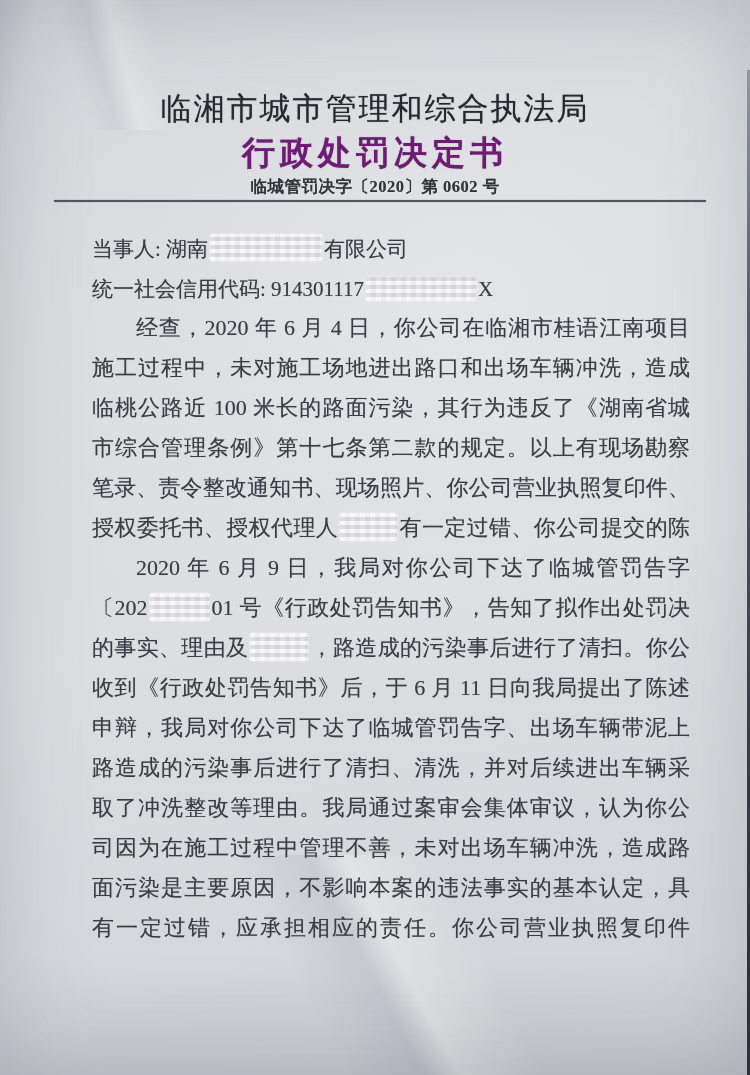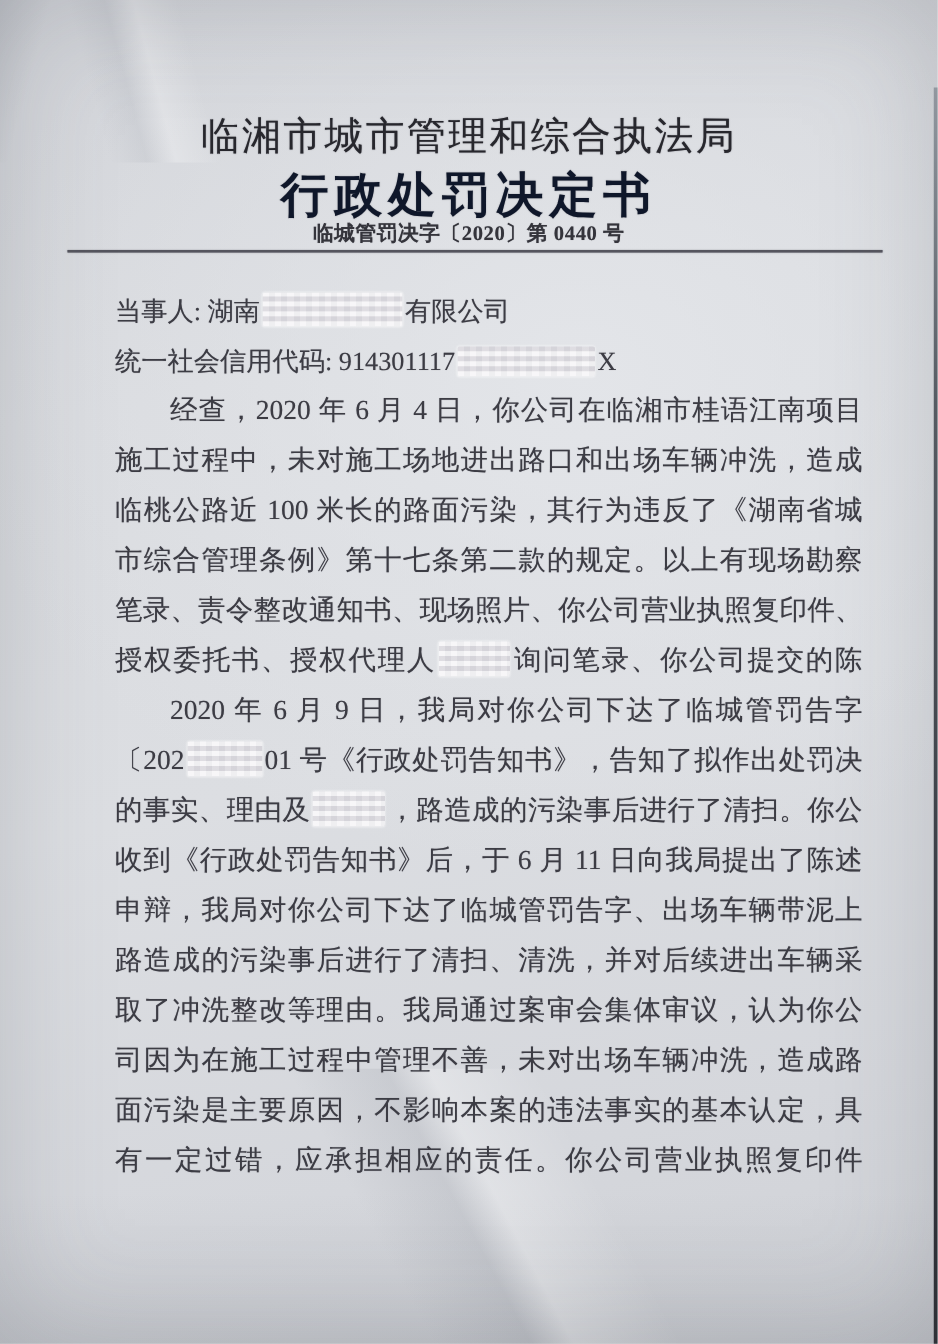--- a/index.html
+++ b/index.html
@@ -27,7 +27,7 @@
     font-size:31px;font-weight:normal;letter-spacing:2px;color:#27272d;
     text-shadow:0 0 1px rgba(40,40,50,.55);}
   .doc-title{position:absolute;top:131px;left:0;width:100%;text-align:center;
-    font-size:38px;font-weight:bold;letter-spacing:5px;color:#0f172a;
+    font-size:33px;font-weight:bold;letter-spacing:5px;color:#701a75;
     text-shadow:0 0 1px rgba(40,40,50,.55);}
   .doc-number{position:absolute;top:176px;left:0;width:100%;text-align:center;
     font-size:16.5px;font-weight:600;letter-spacing:.5px;color:#34343b;

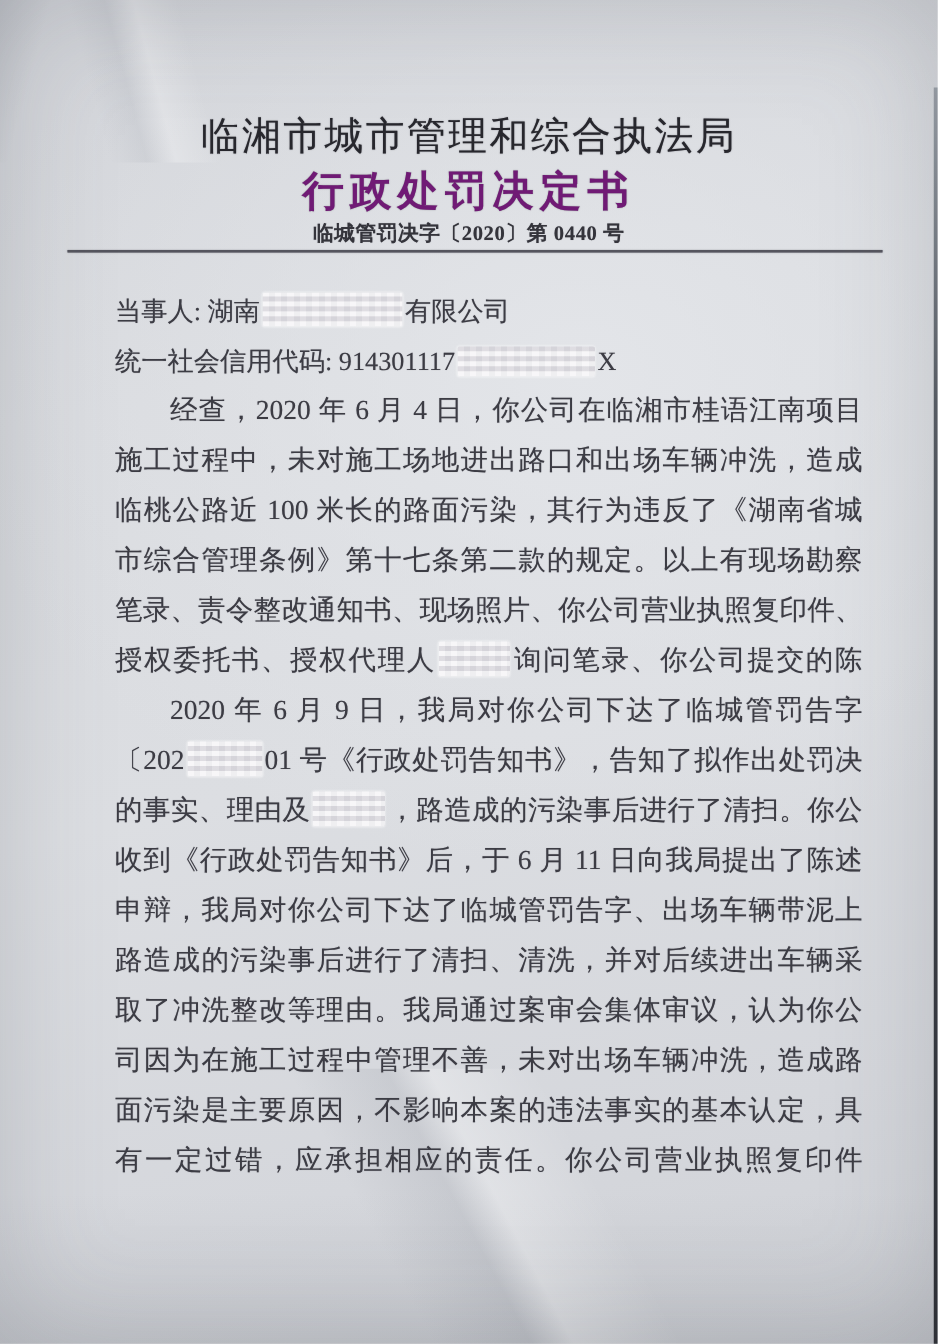--- a/index.html
+++ b/index.html
@@ -66,7 +66,7 @@
 
   <div class="agency">临湘市城市管理和综合执法局</div>
   <div class="doc-title">行政处罚决定书</div>
-  <div class="doc-number">临城管罚决字〔2020〕第 0440 号</div>
+  <div class="doc-number">临城管罚决字〔2020〕第 0602 号</div>
   <div class="rule"></div>
 
   <div class="party" id="party">

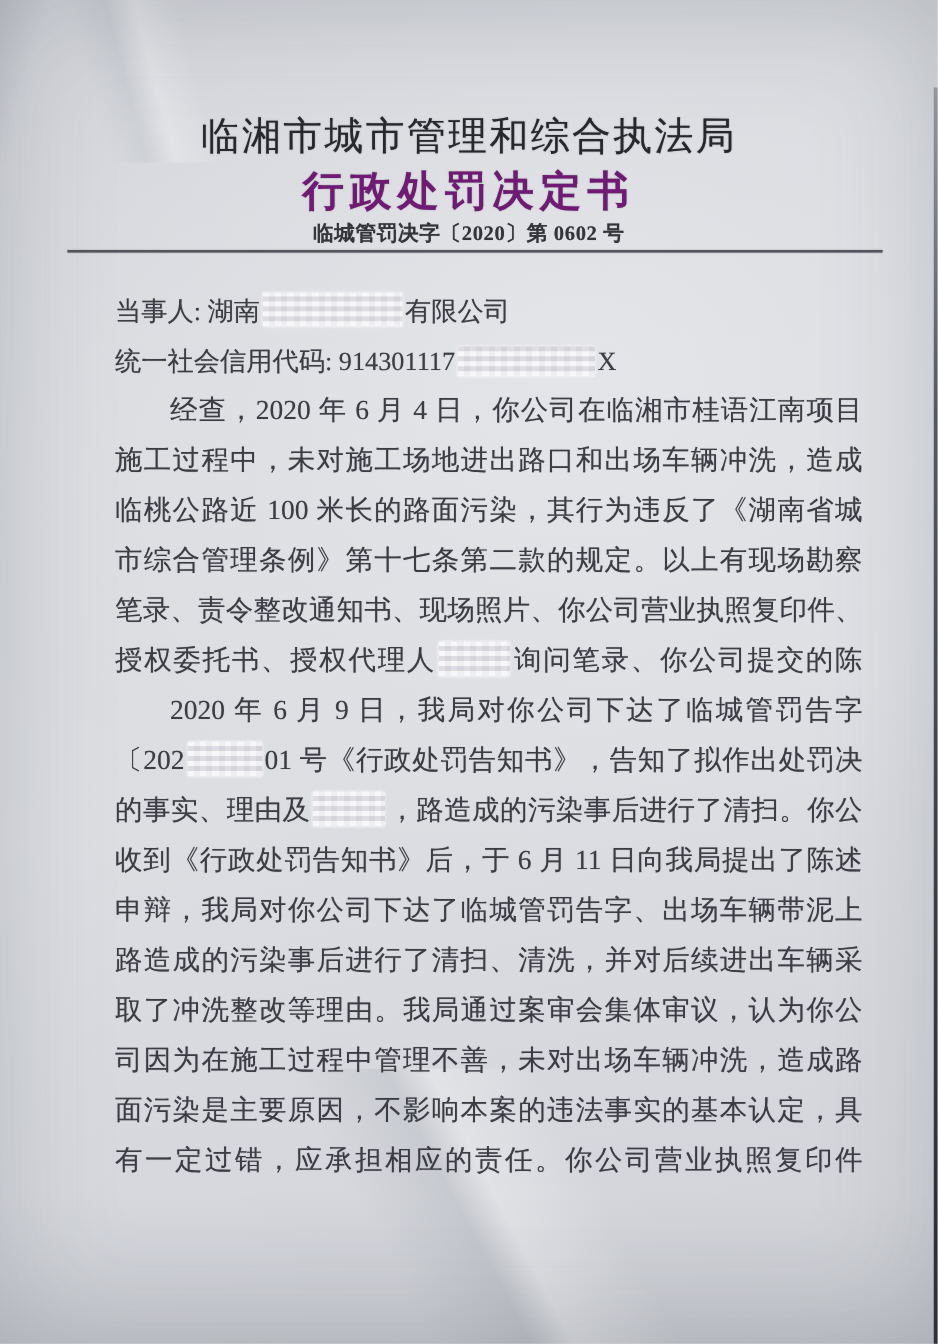--- a/index.html
+++ b/index.html
@@ -79,7 +79,7 @@
       <div class="line"><span>临桃公路近 100 米长的路面污染，其行为违反了《湖南省城</span></div>
       <div class="line"><span>市综合管理条例》第十七条第二款的规定。以上有现场勘察</span></div>
       <div class="line"><span>笔录、责令整改通知书、现场照片、你公司营业执照复印件、</span></div>
-      <div class="line"><span>授权委托书、授权代理人</span><span class="redact" data-redact="agent-name"></span><span>询问笔录、你公司提交的陈</span></div>
+      <div class="line"><span>授权委托书、授权代理人</span><span class="redact" data-redact="agent-name"></span><span>有一定过错、你公司提交的陈</span></div>
       <div class="line indent"><span>2020 年 6 月 9 日，我局对你公司下达了临城管罚告字</span></div>
       <div class="line"><span>〔202</span><span class="redact" data-redact="notice-number"></span><span>01 号《行政处罚告知书》，告知了拟作出处罚决定</span></div>
       <div class="line"><span>的事实、理由及</span><span class="redact" data-redact="notice-basis"></span><span>，路造成的污染事后进行了清扫。你公司</span></div>

